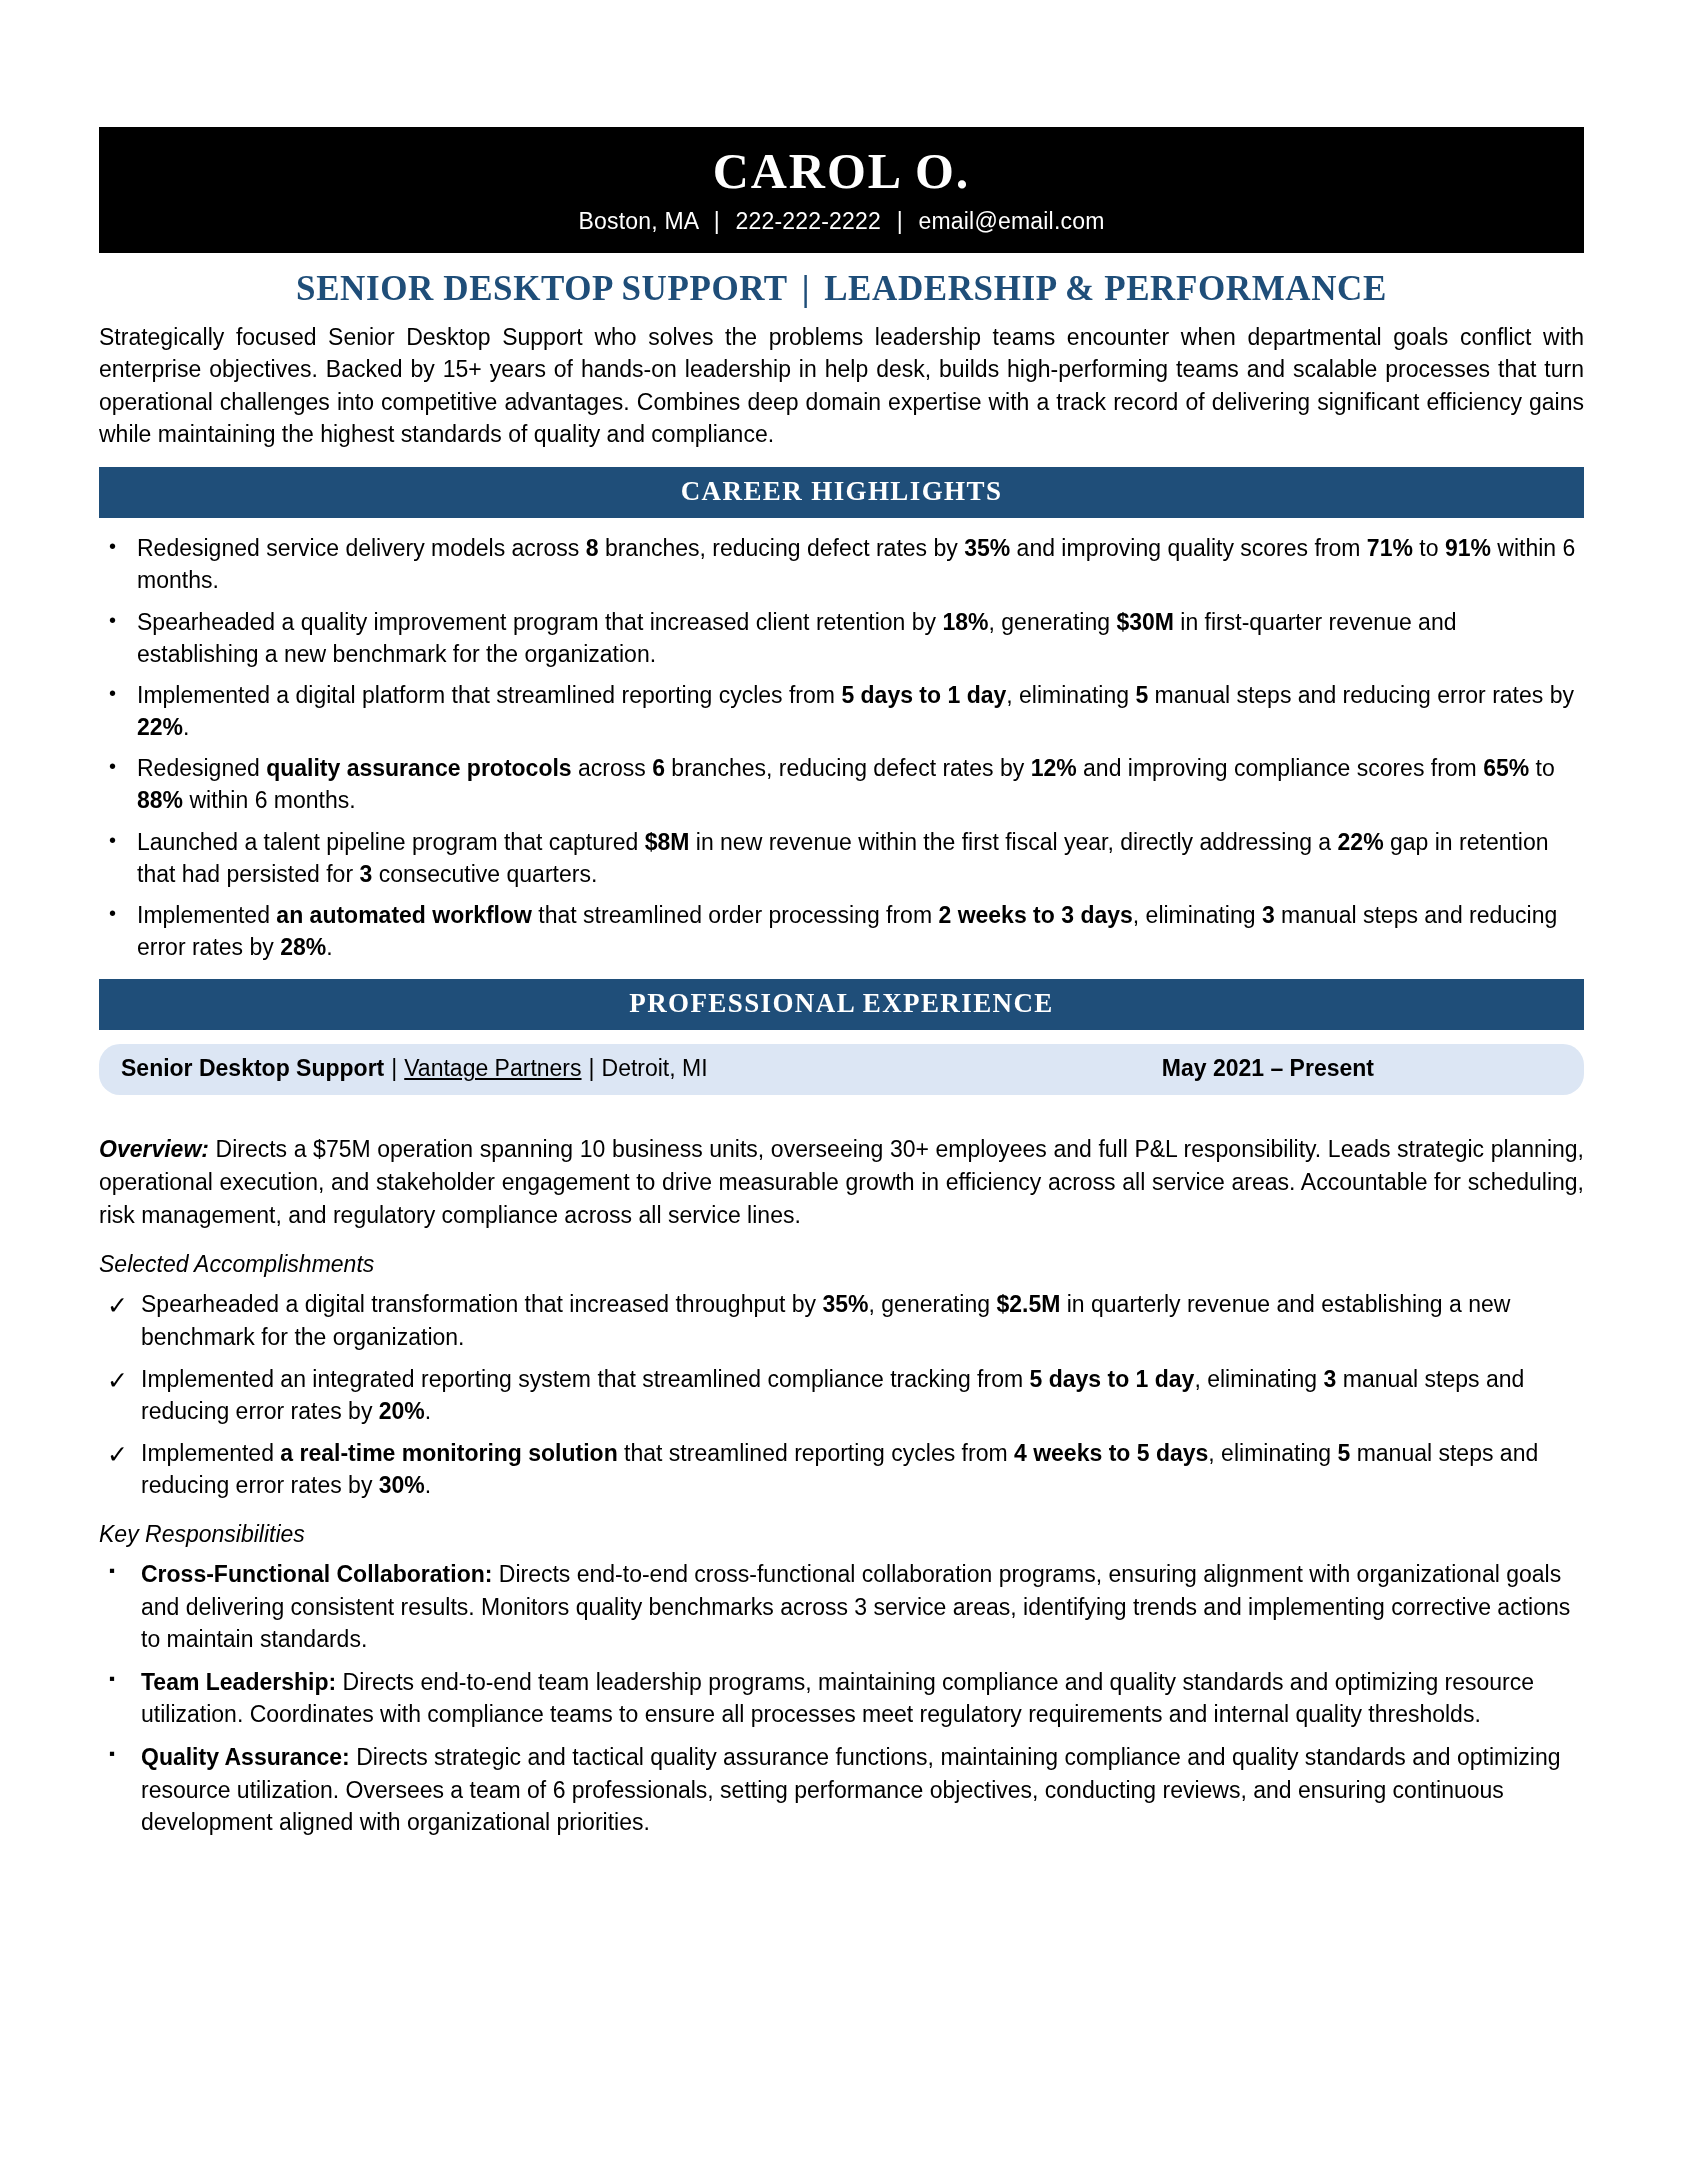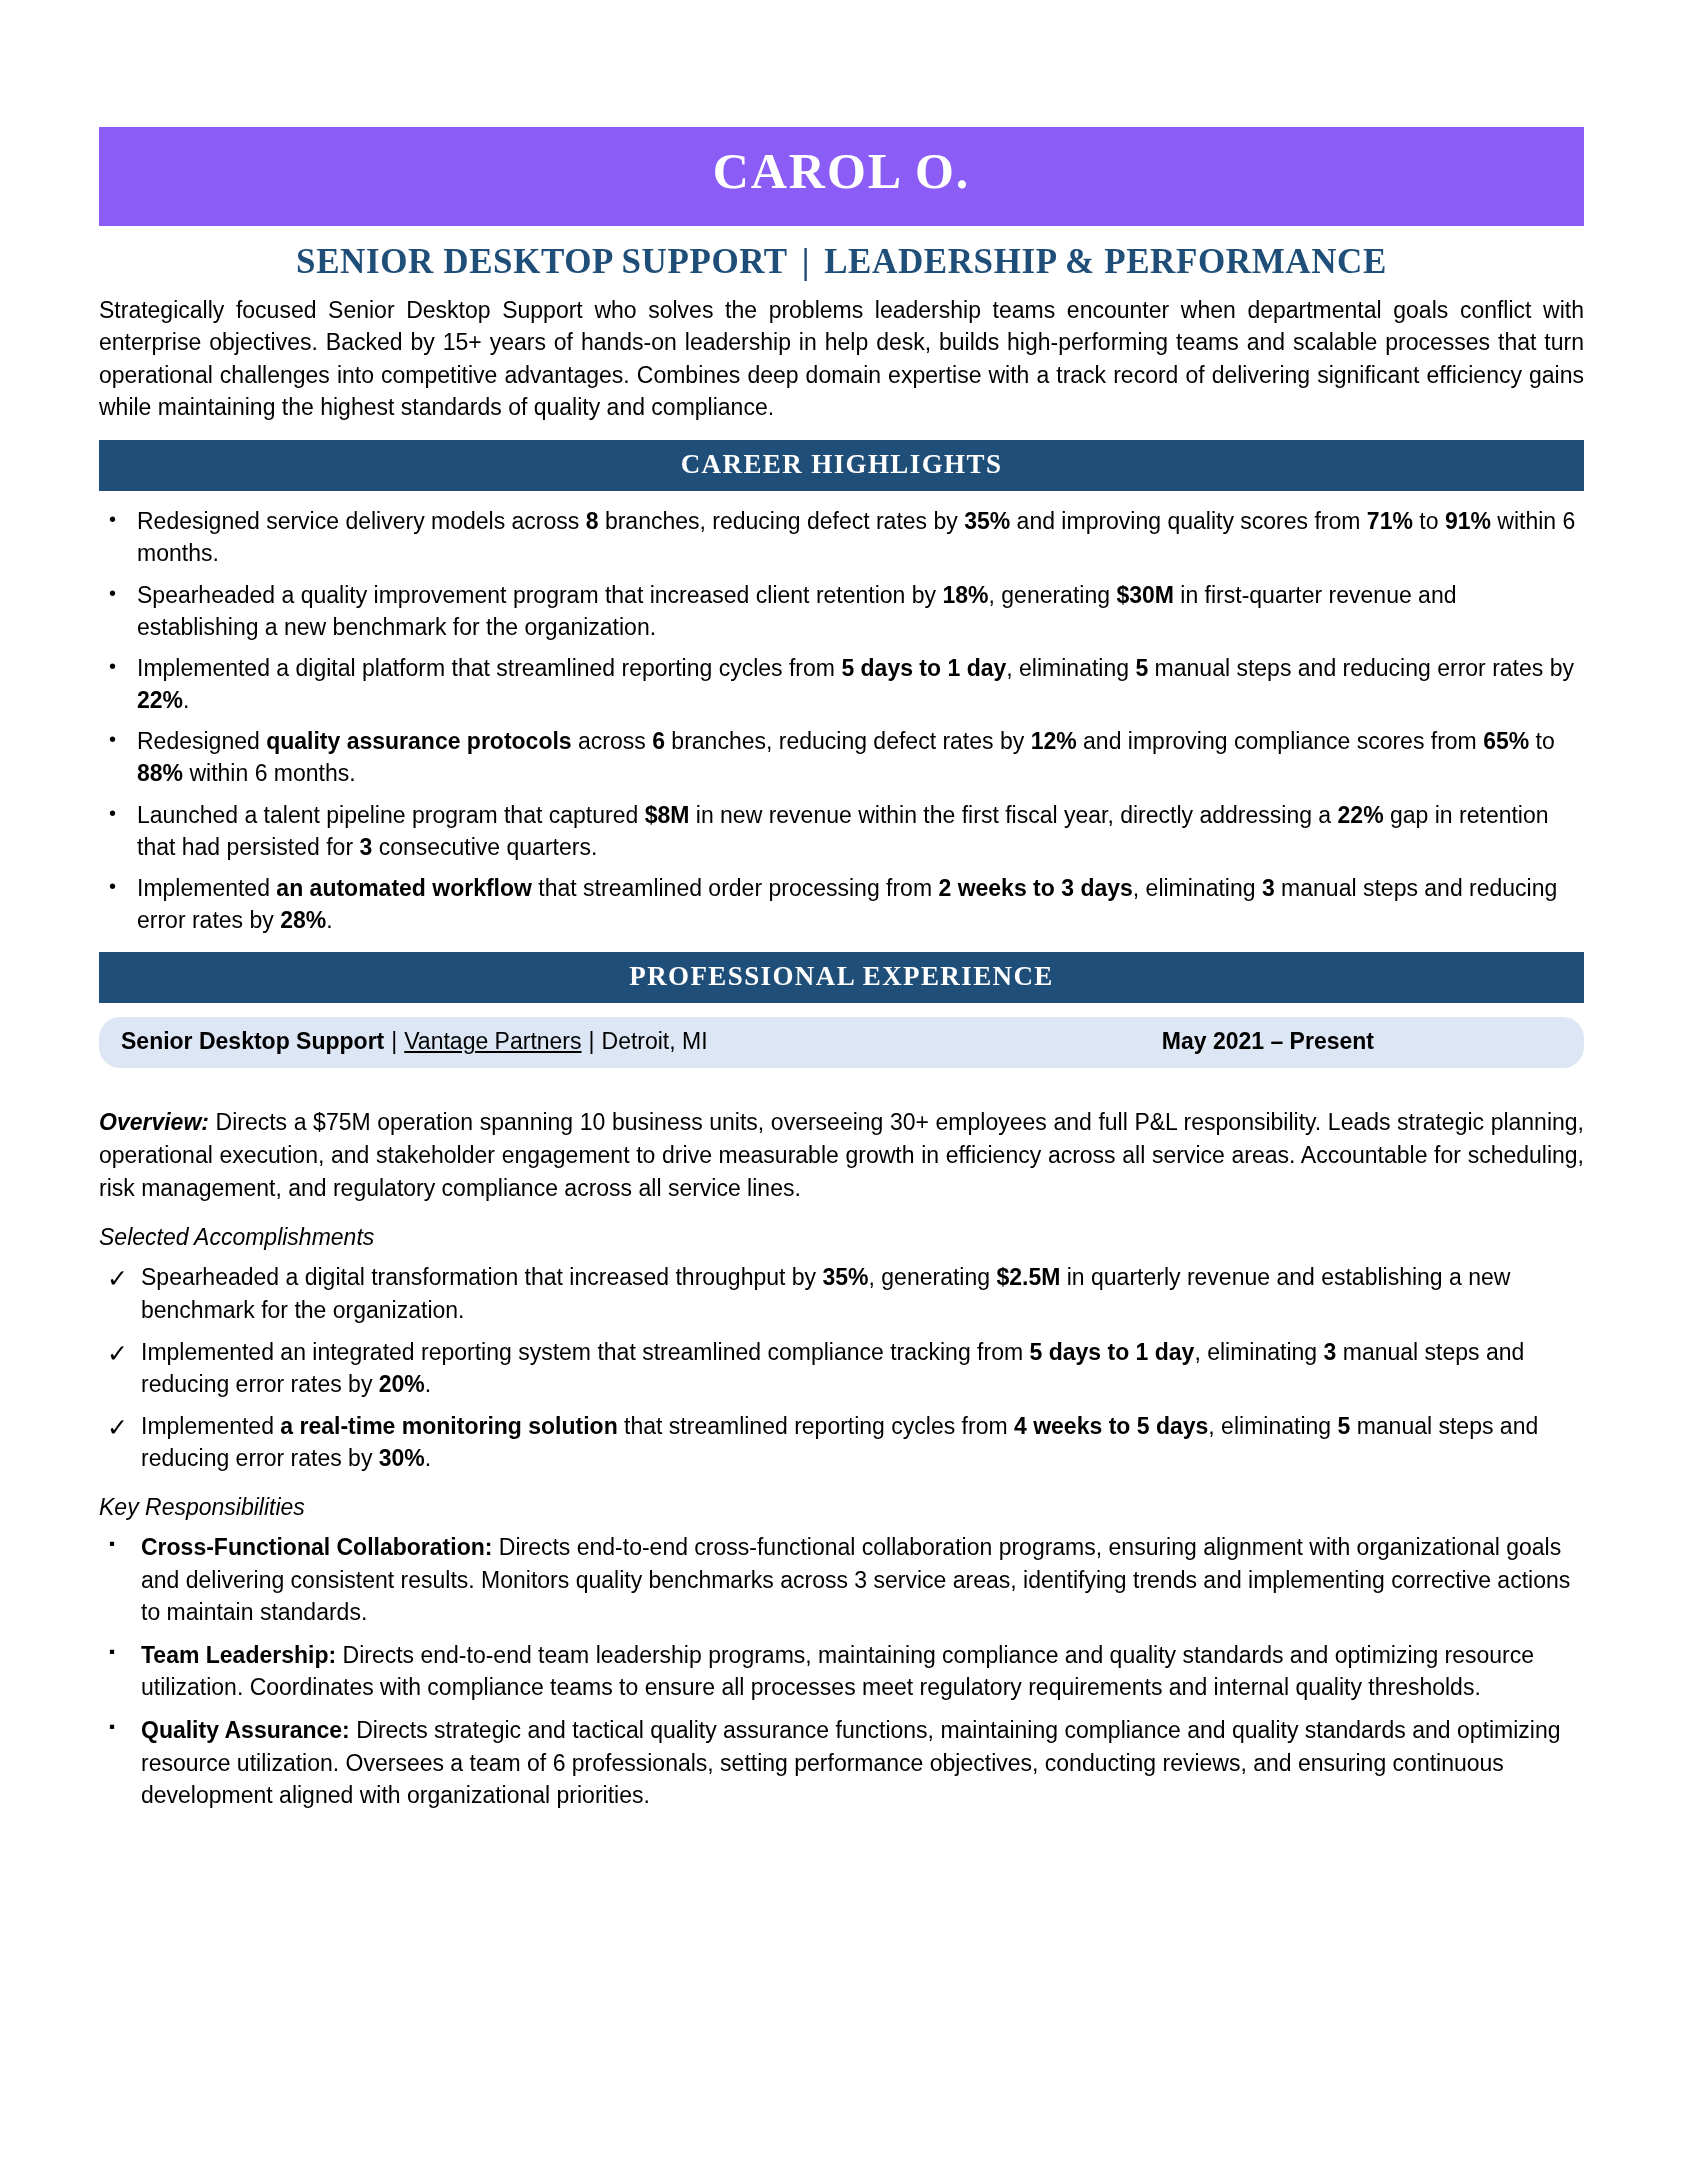--- a/index.html
+++ b/index.html
@@ -29,7 +29,7 @@
 
   
   .name-band {
-    background: #8b5cf6;
+    background: #000000;
     color: #ffffff;
     padding: 16px 0 18px 0;
     text-align: center;

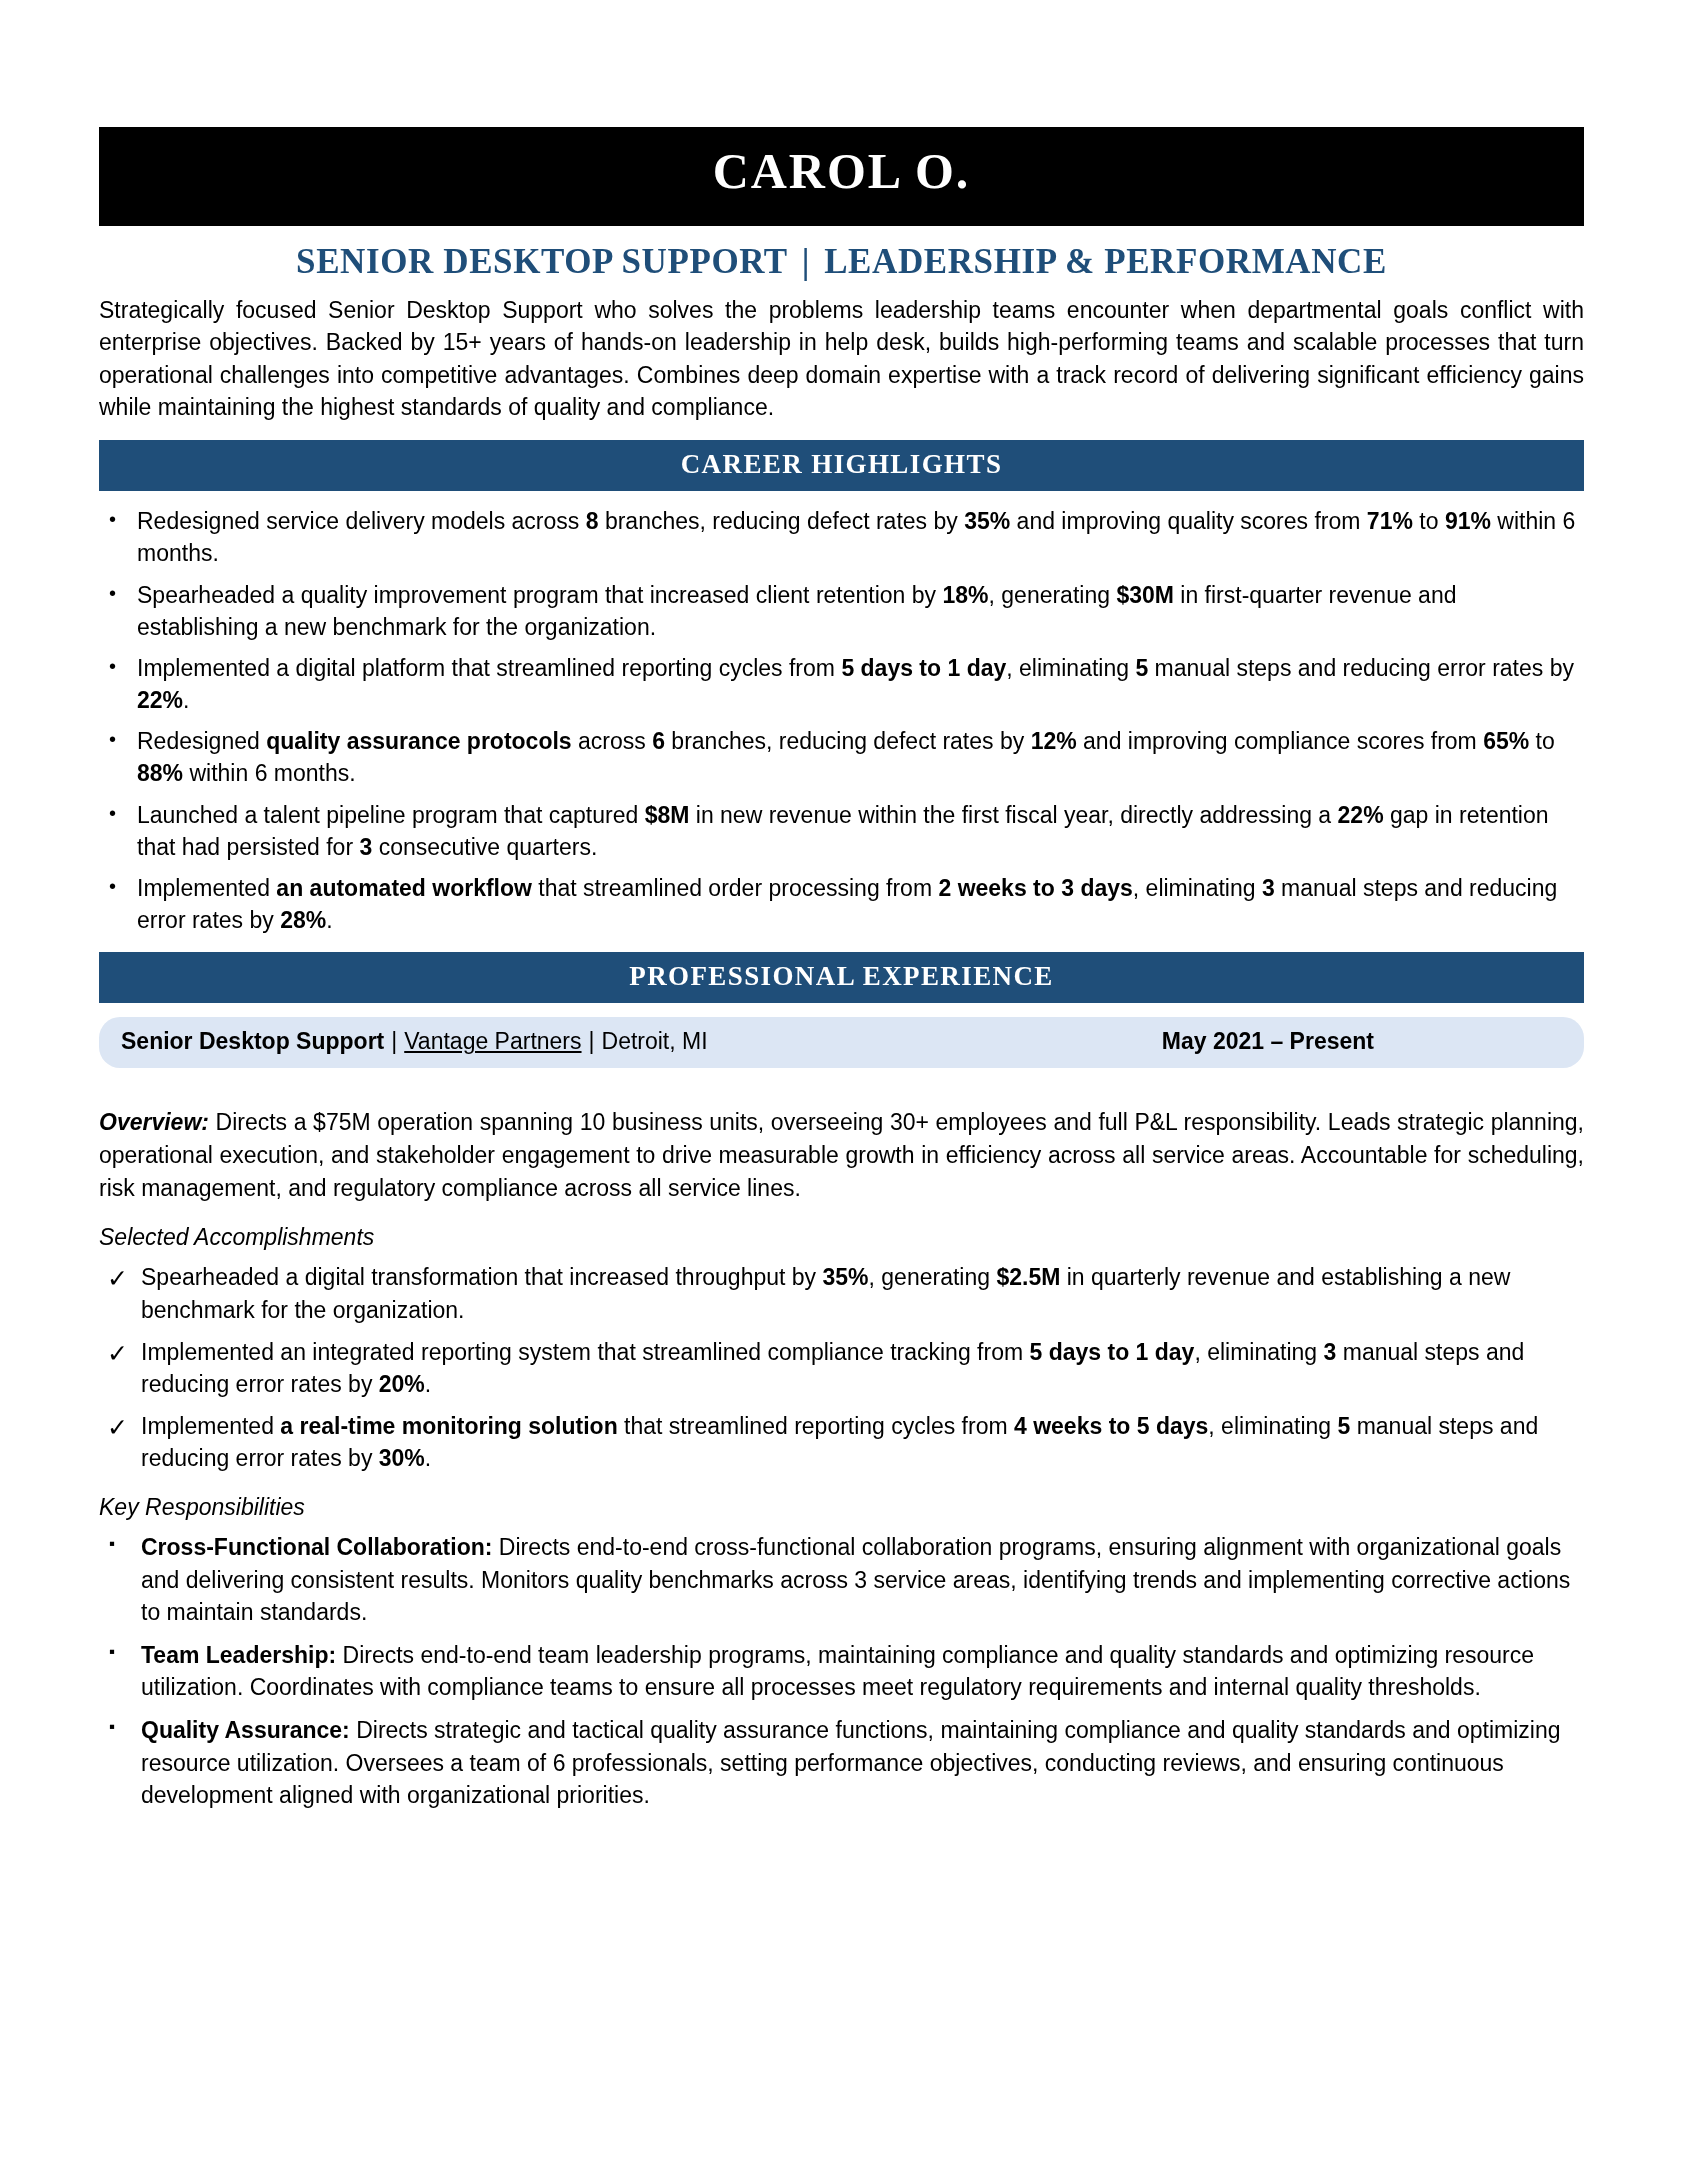--- a/index.html
+++ b/index.html
@@ -151,6 +151,13 @@
 
     <div class="name-band">
       <div class="fullname">CAROL O.</div>
+      <div class="contact">
+        <span>Boston, MA</span>
+        <span class="sep">|</span>
+        <span>222-222-2222</span>
+        <span class="sep">|</span>
+        <span>email@email.com</span>
+      </div>
     </div>
 
     <div class="headline">

